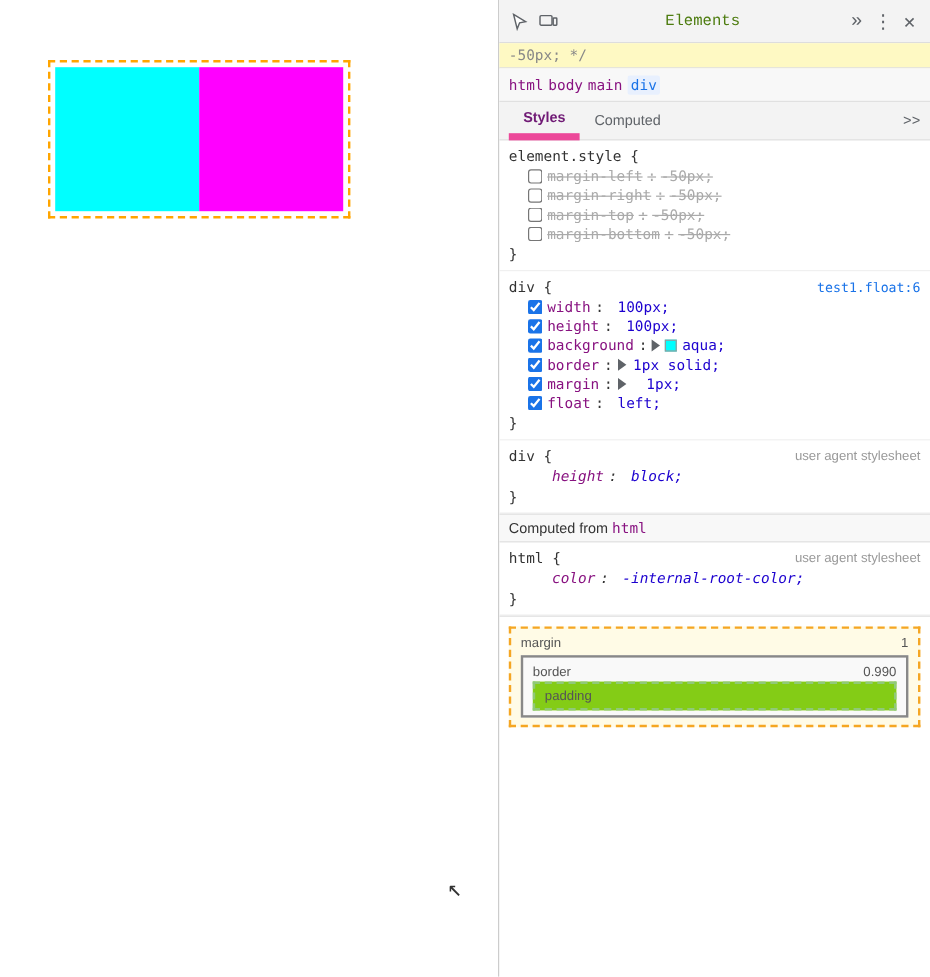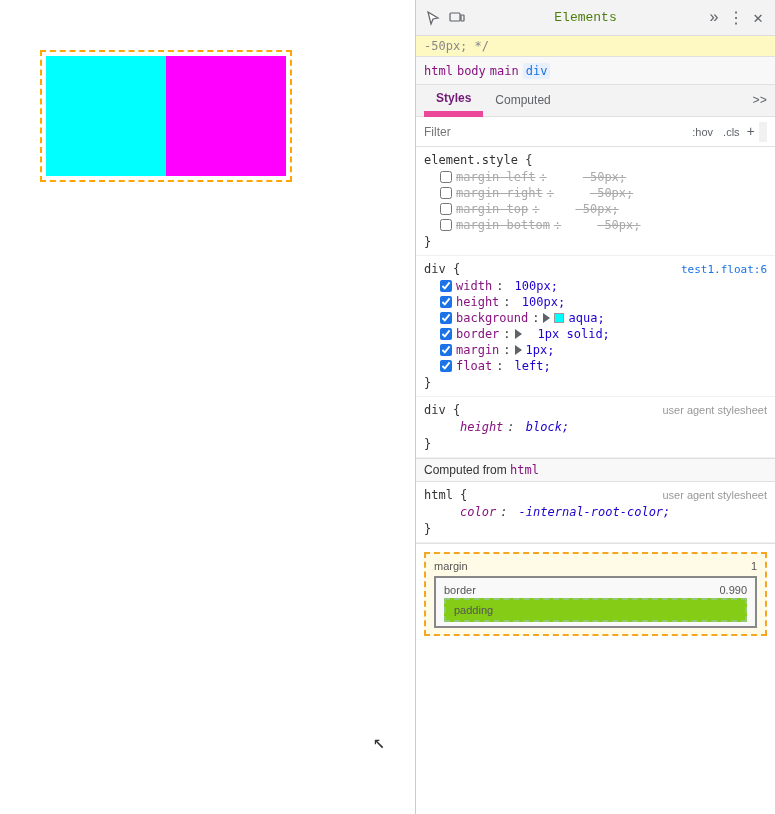--- a/index.html
+++ b/index.html
@@ -418,15 +418,6 @@
     <div class="tab-chevron">&gt;&gt;</div>
   </div>
 
-  <div class="filter-bar">
-    <input class="filter-input" type="text" placeholder="Filter" style="">
-    <div class="filter-buttons">
-      <span class="filter-btn">:hov</span>
-      <span class="filter-btn">.cls</span>
-      <span class="filter-plus">+</span>
-    </div>
-    <div style="width:8px; background:#f1f1f1; height:20px;"></div>
-  </div>
 
   <div class="styles-content">
 

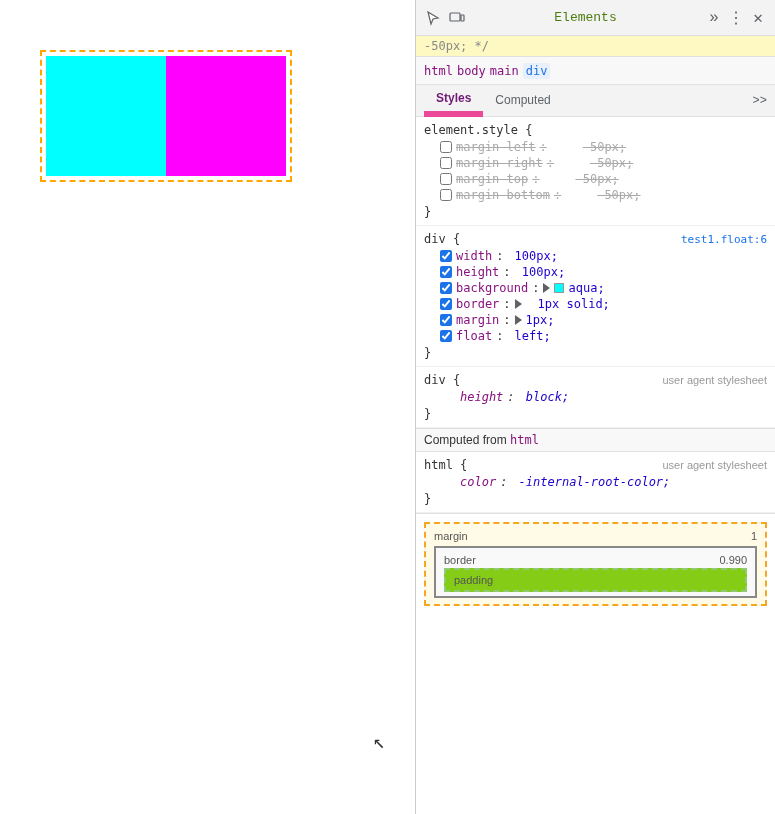--- a/index.html
+++ b/index.html
@@ -259,7 +259,6 @@
 
     .style-val {
       color: #1c00cf;
-      margin-left: 32px;
     }
 
     .style-val.strikethrough {

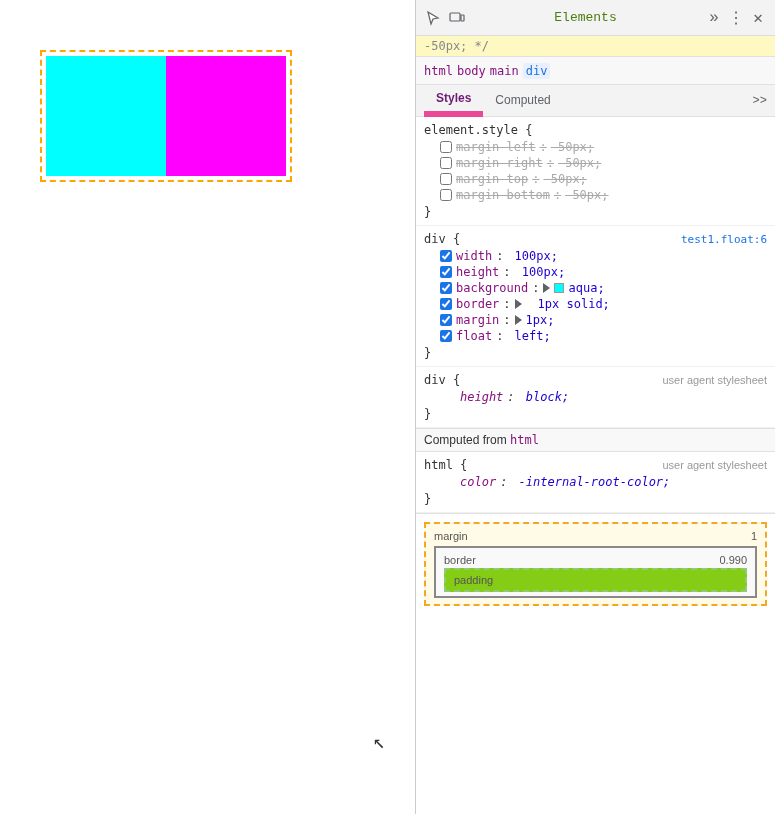--- a/index.html
+++ b/index.html
@@ -490,7 +490,7 @@
         <input type="checkbox" class="style-checkbox" checked="" style="">
         <span class="style-prop-normal">border</span>
         <span class="style-colon">:</span>
-        <span style="display:inline-flex;align-items:center;gap:14px;">
+        <span style="display:inline-flex;align-items:center;gap:4px;">
           <span class="triangle-icon"></span>
           <span class="style-val-normal">1px solid;</span>
         </span>

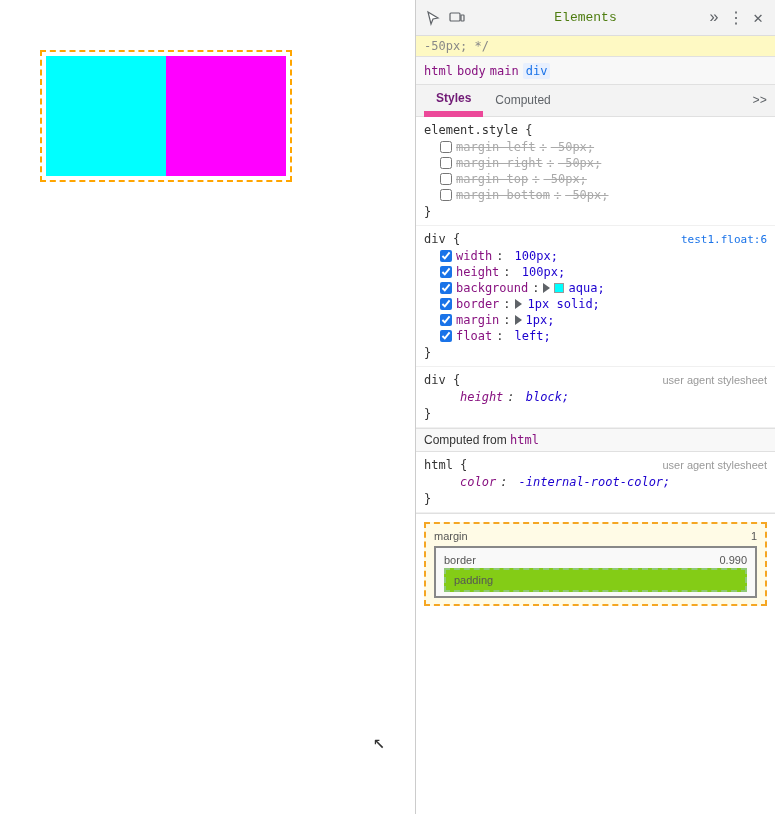--- a/index.html
+++ b/index.html
@@ -500,7 +500,7 @@
         <input type="checkbox" class="style-checkbox" checked="" style="">
         <span class="style-prop-normal">margin</span>
         <span class="style-colon">:</span>
-        <span style="display:inline-flex;align-items:center;gap:2px;">
+        <span style="display:inline-flex;align-items:center;gap:15px;">
           <span class="triangle-icon"></span>
           <span class="style-val-normal">1px;</span>
         </span>

